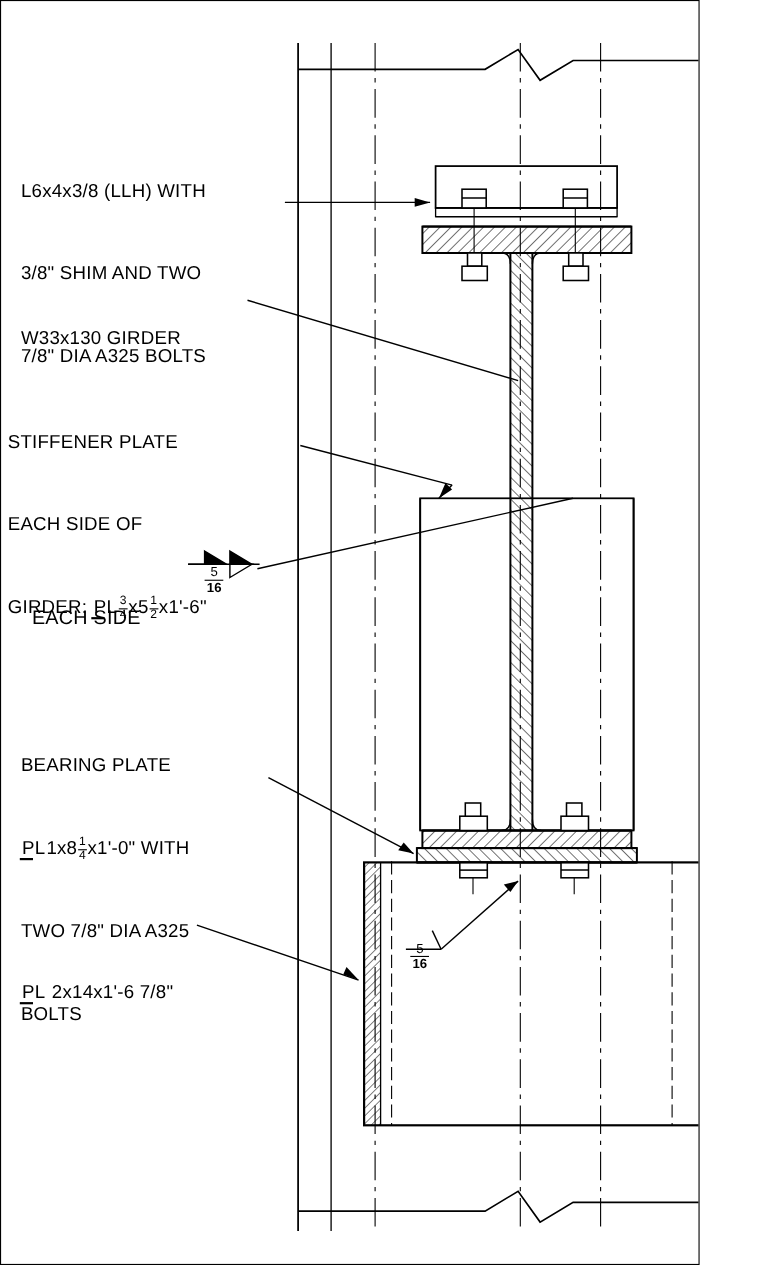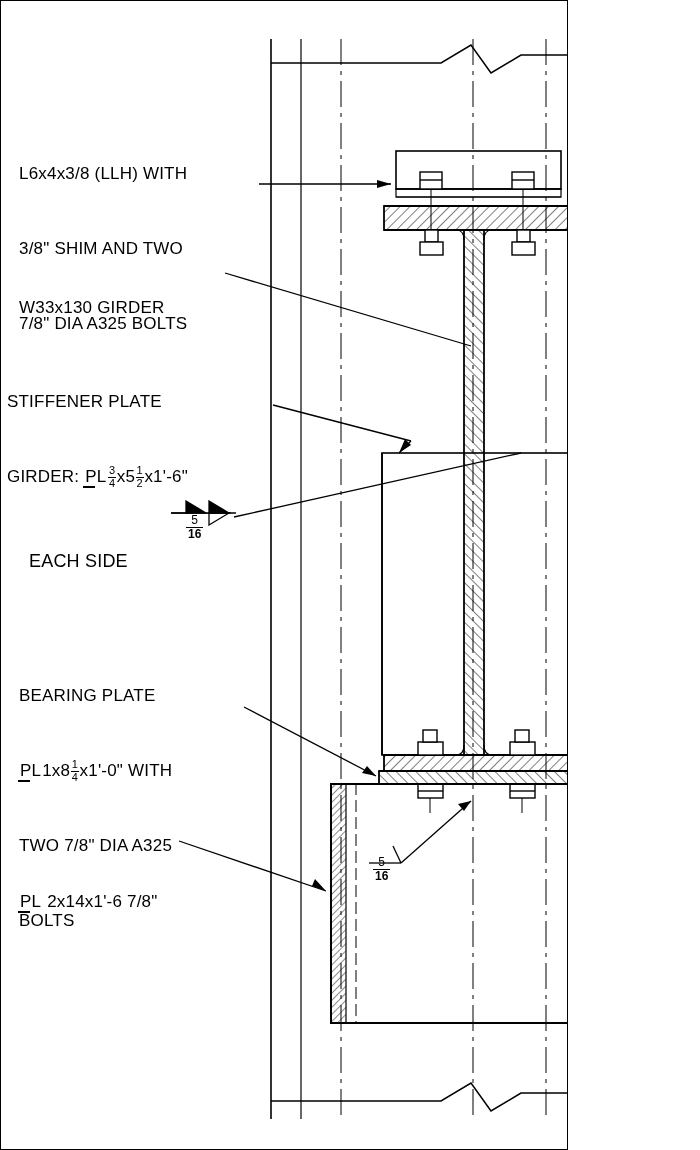--- a/index.html
+++ b/index.html
@@ -12,7 +12,7 @@
   }
   #sheet {
     position: relative;
-    width: 568px;
+    width: 636px;
     height: 1150px;
     background: #ffffff;
     overflow: hidden;

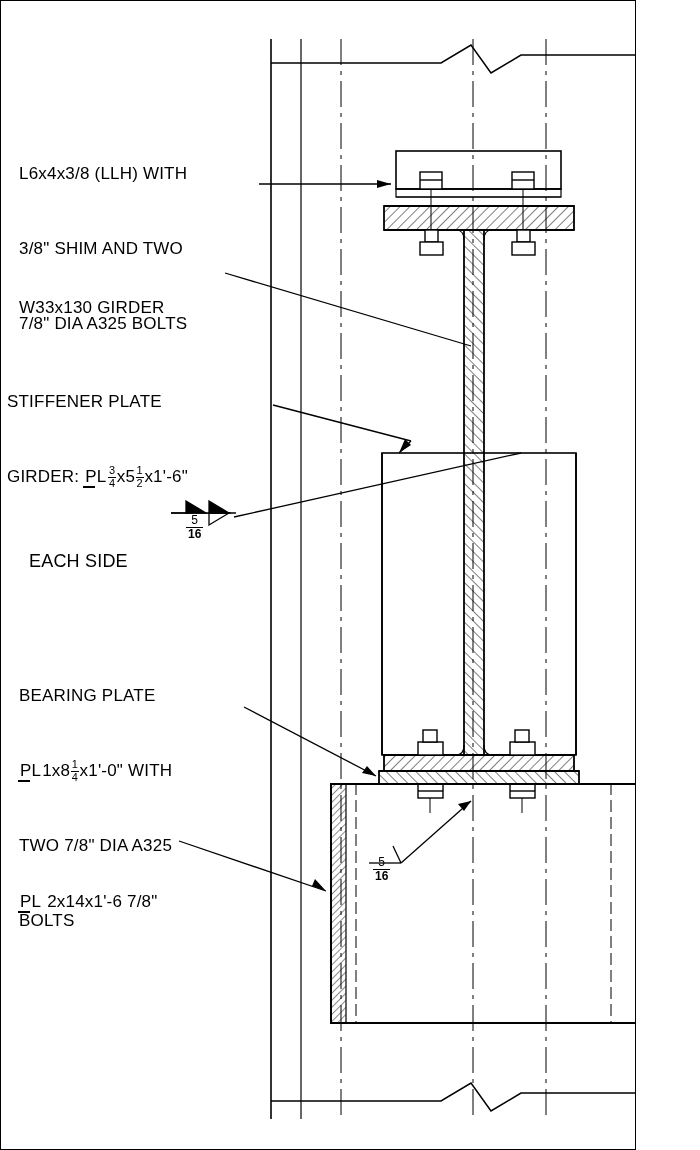--- a/index.html
+++ b/index.html
@@ -256,6 +256,7 @@
 
   <div class="note" style="left:6px; top:338px;">
     <div>STIFFENER PLATE</div>
+    <div>EACH SIDE OF</div>
     <div><span>GIRDER: </span><span class="plsym">PL</span><span class="frac"><span class="num">3</span><span class="den">4</span></span><span>x5</span><span class="frac"><span class="num">1</span><span class="den">2</span></span><span>x1'-6"</span></div>
   </div>
 

